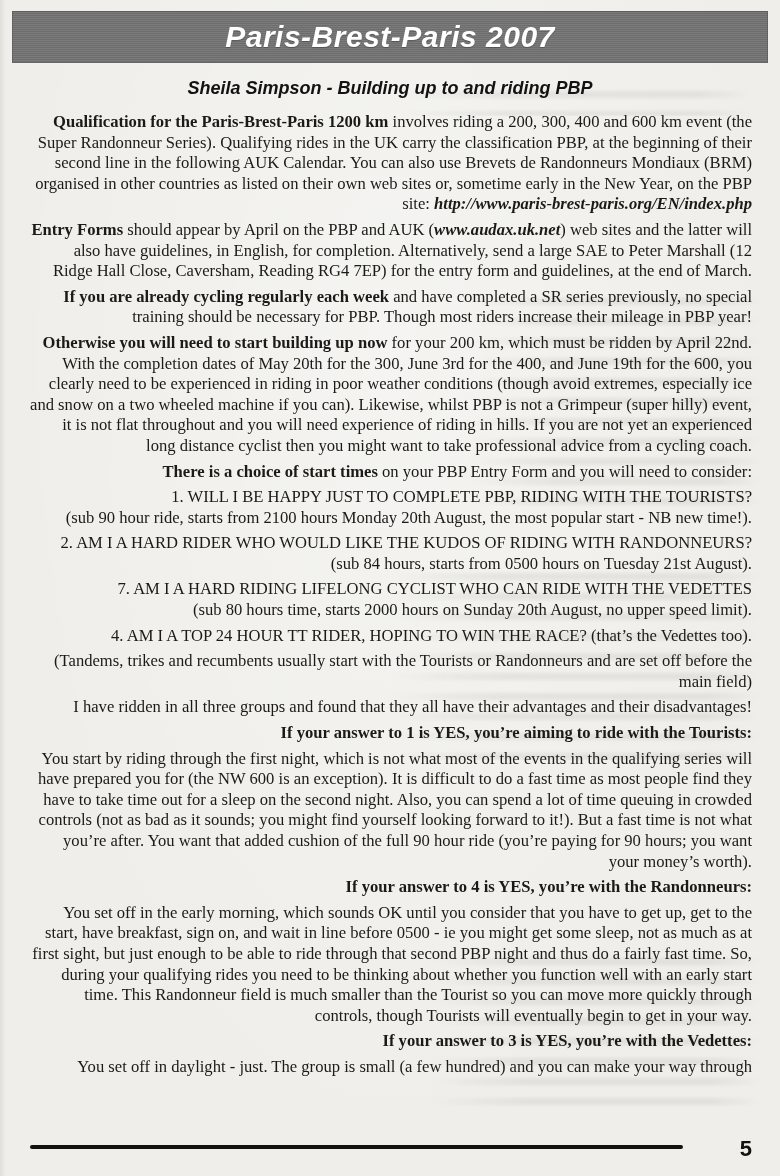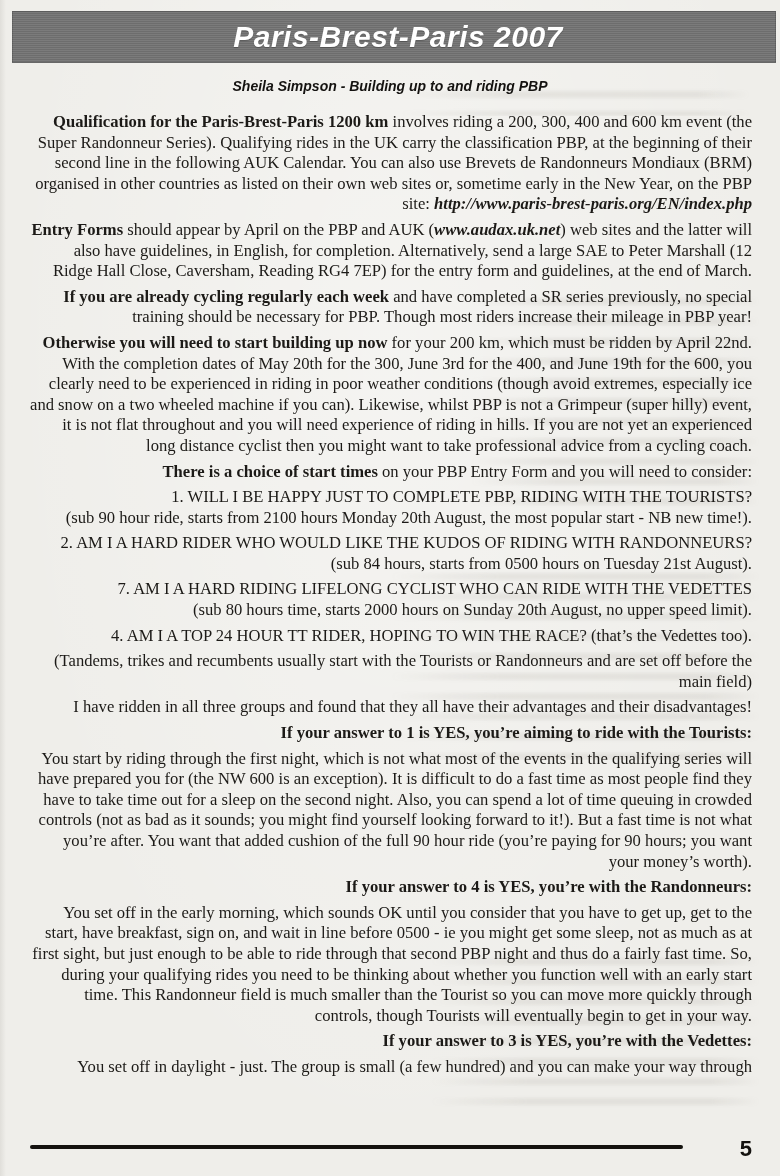--- a/index.html
+++ b/index.html
@@ -26,7 +26,6 @@
       var(--banner, #747474);
     display: flex; align-items: center; justify-content: center;
     box-shadow: inset 0 0 0 1px rgba(0,0,0,.15);
-    padding-left: 8px;
   }
   .banner-title {
     font-family: "Liberation Sans", sans-serif;

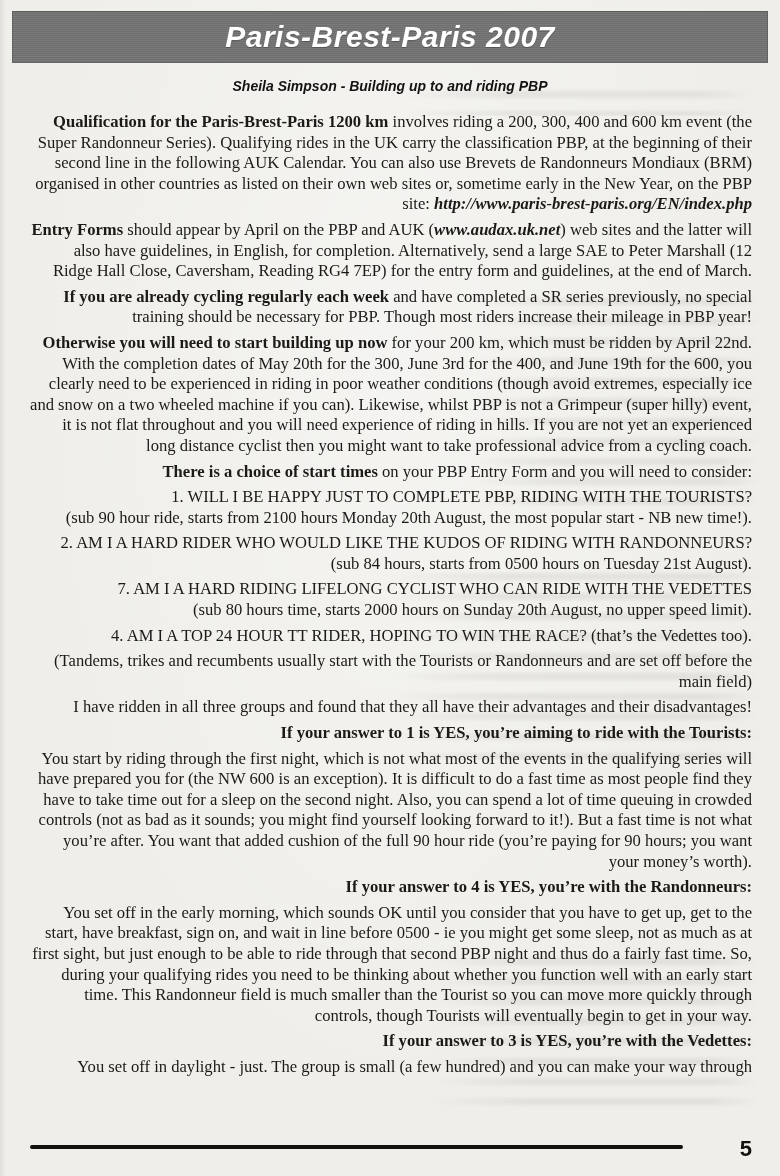--- a/index.html
+++ b/index.html
@@ -39,7 +39,7 @@
     text-align: center;
     font-family: "Liberation Sans", sans-serif;
     font-weight: bold; font-style: italic;
-    font-size: 14px; color: #141210;
+    font-size: 18px; color: #141210;
   }
   
   .article {

